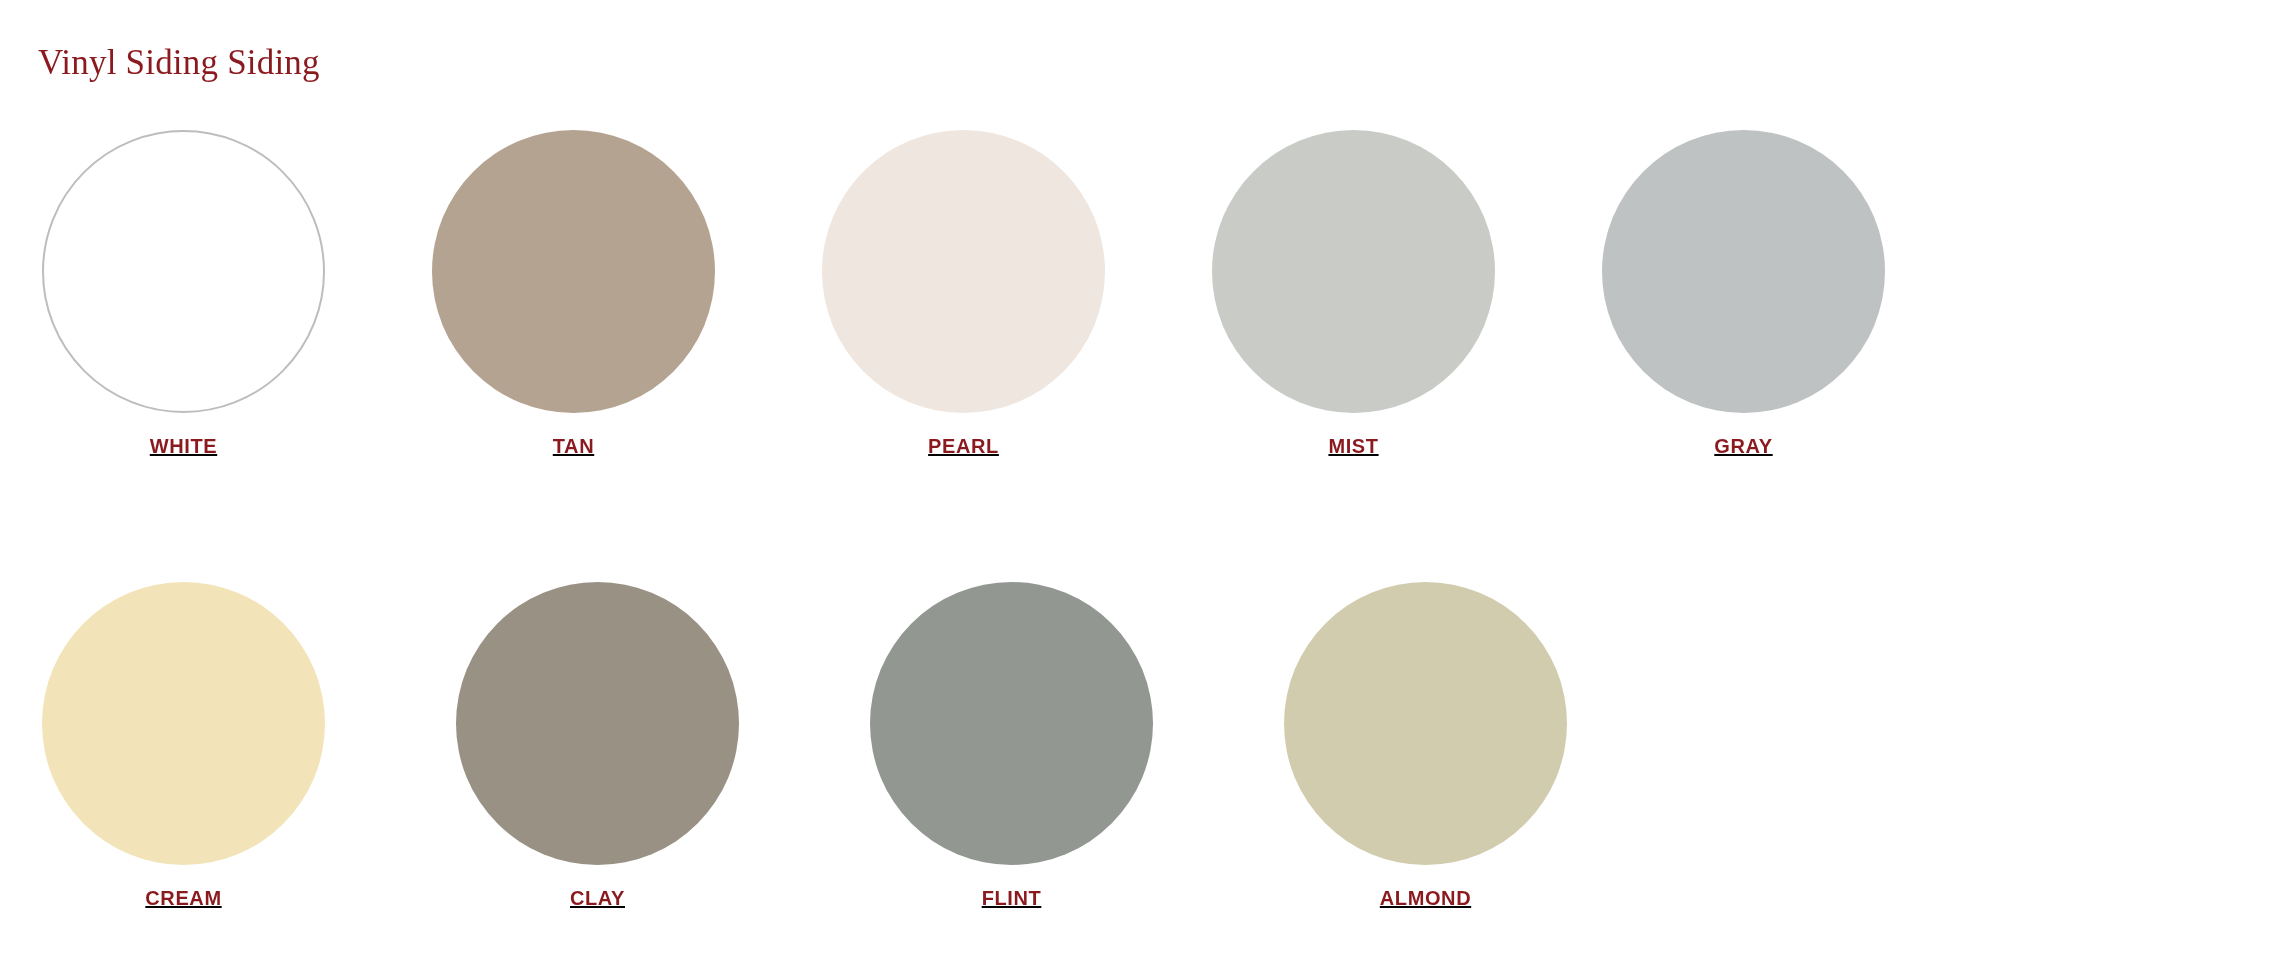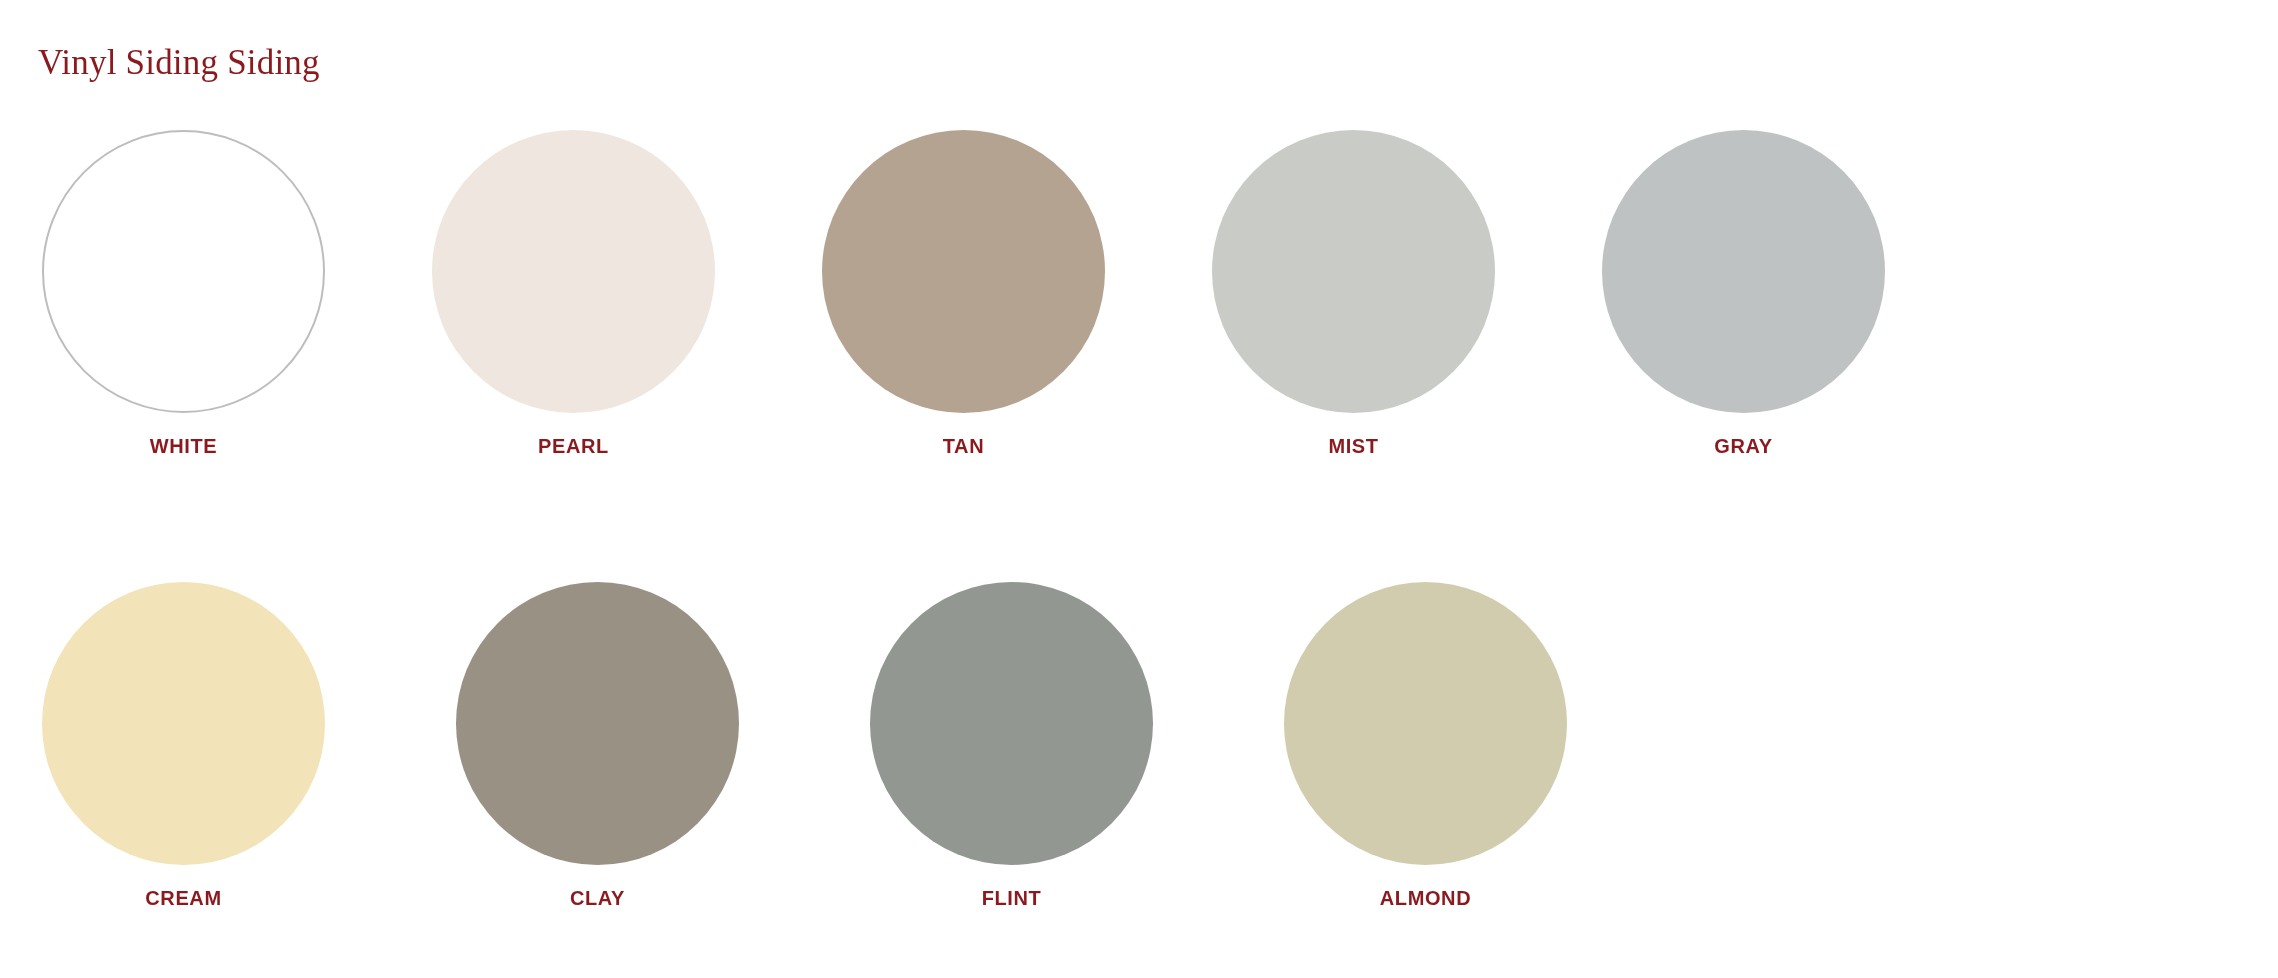--- a/index.html
+++ b/index.html
@@ -38,6 +38,7 @@
     left: 0;
     top: 130px;
     width: 1824px;
+    text-decoration: underline;
   }
 
   .swatch-row {

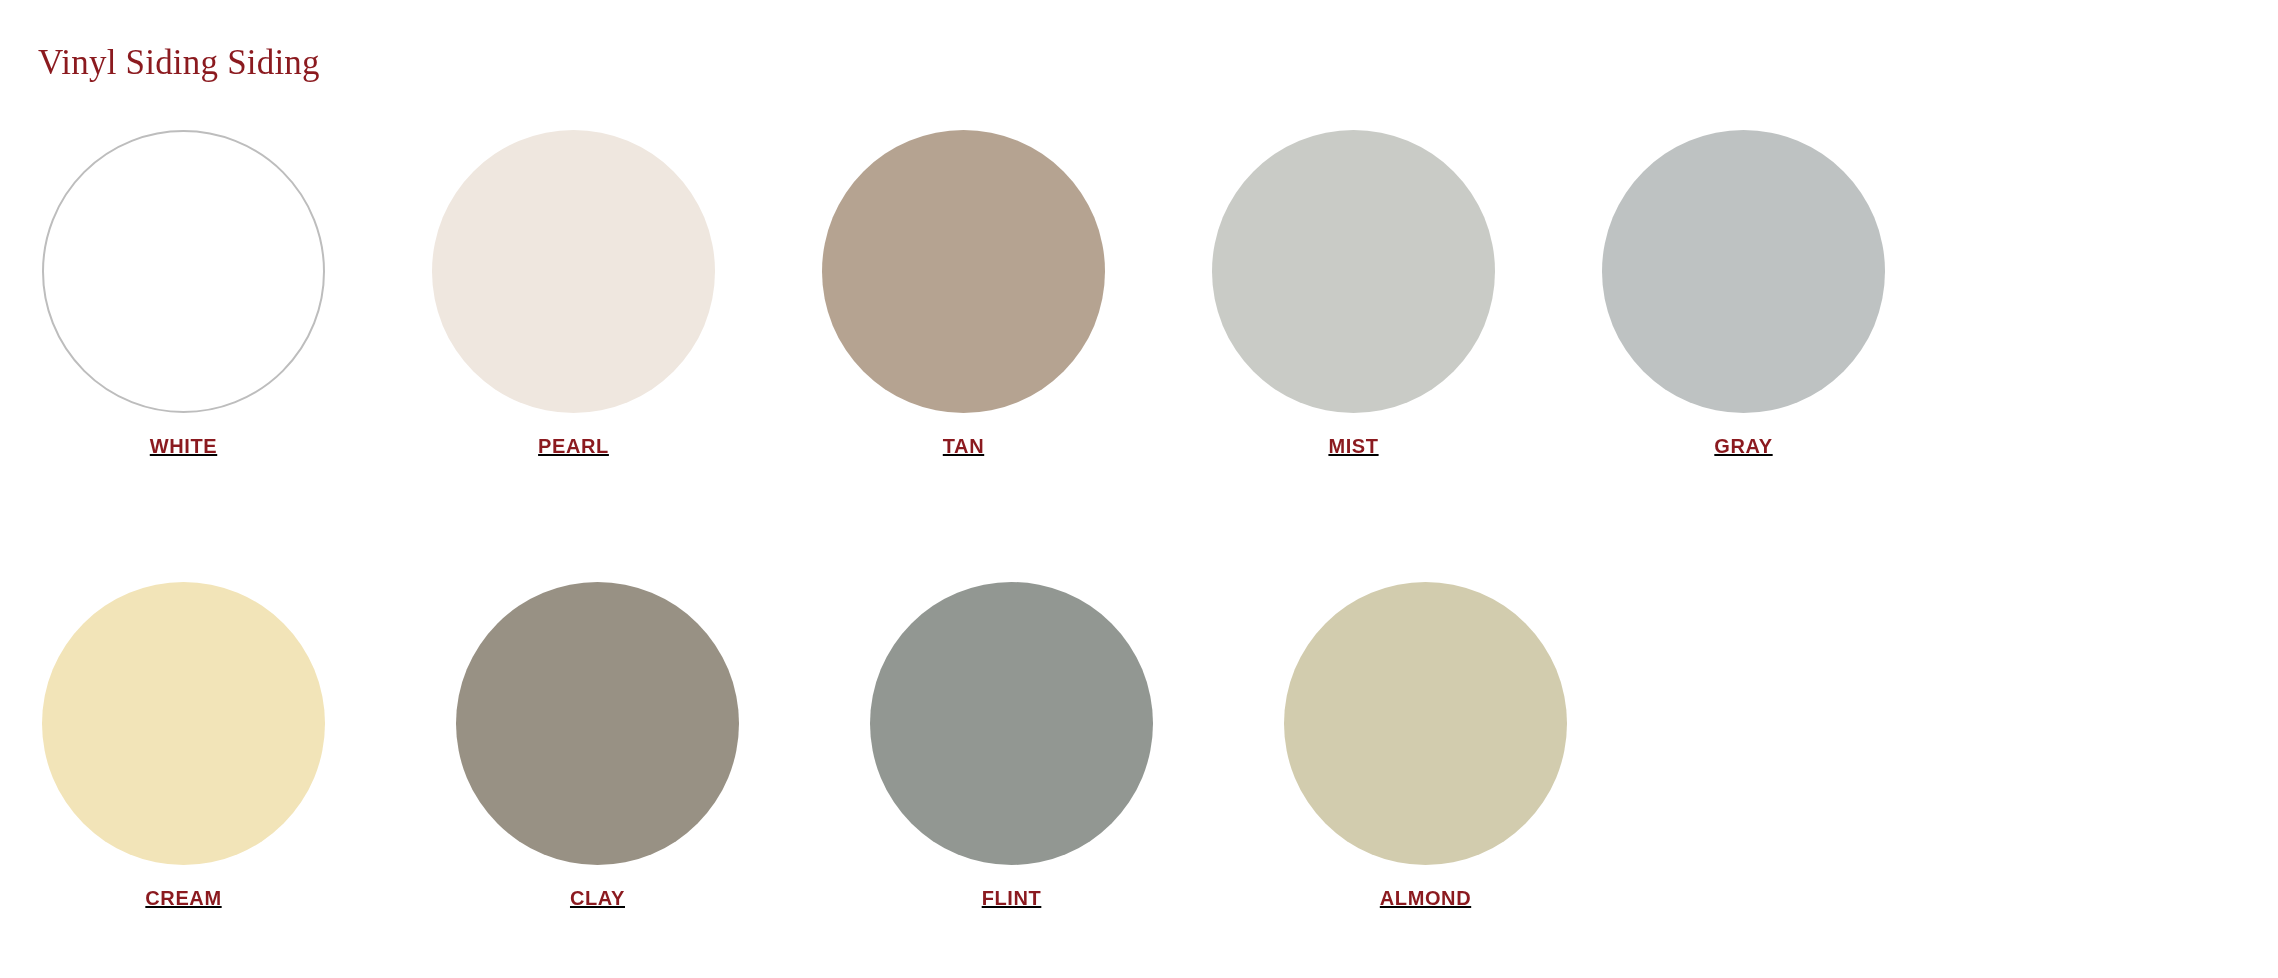--- a/index.html
+++ b/index.html
@@ -112,16 +112,16 @@
 
       <div class="swatch-cell">
         <span class="swatch-circle-wrap">
-          <span class="swatch-circle" style="background-color: rgb(239, 231, 223);"></span>
+          <span class="swatch-circle" style="background-color: rgb(181, 163, 145);"></span>
         </span>
-        <span class="swatch-label">PEARL</span>
+        <span class="swatch-label">TAN</span>
       </div>
 
       <div class="swatch-cell">
         <span class="swatch-circle-wrap">
-          <span class="swatch-circle" style="background-color: rgb(181, 163, 145);"></span>
+          <span class="swatch-circle" style="background-color: rgb(239, 231, 223);"></span>
         </span>
-        <span class="swatch-label">TAN</span>
+        <span class="swatch-label">PEARL</span>
       </div>
 
 

